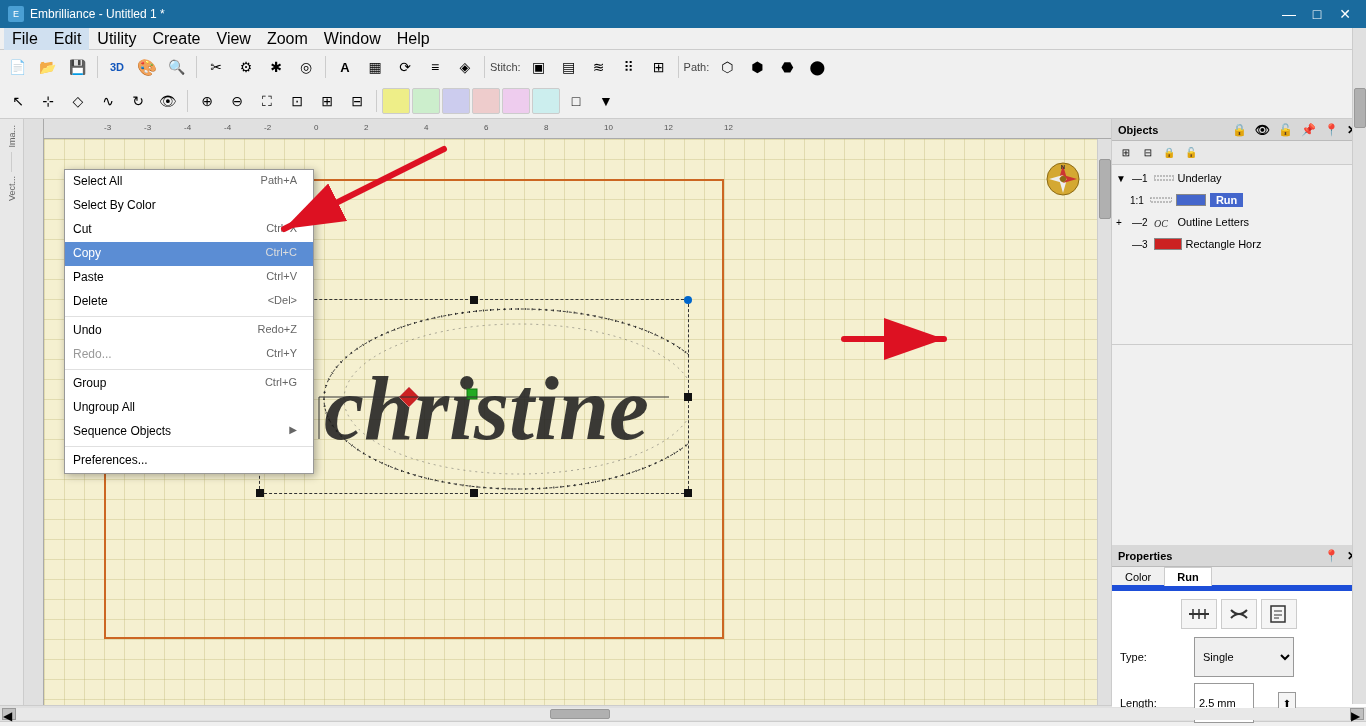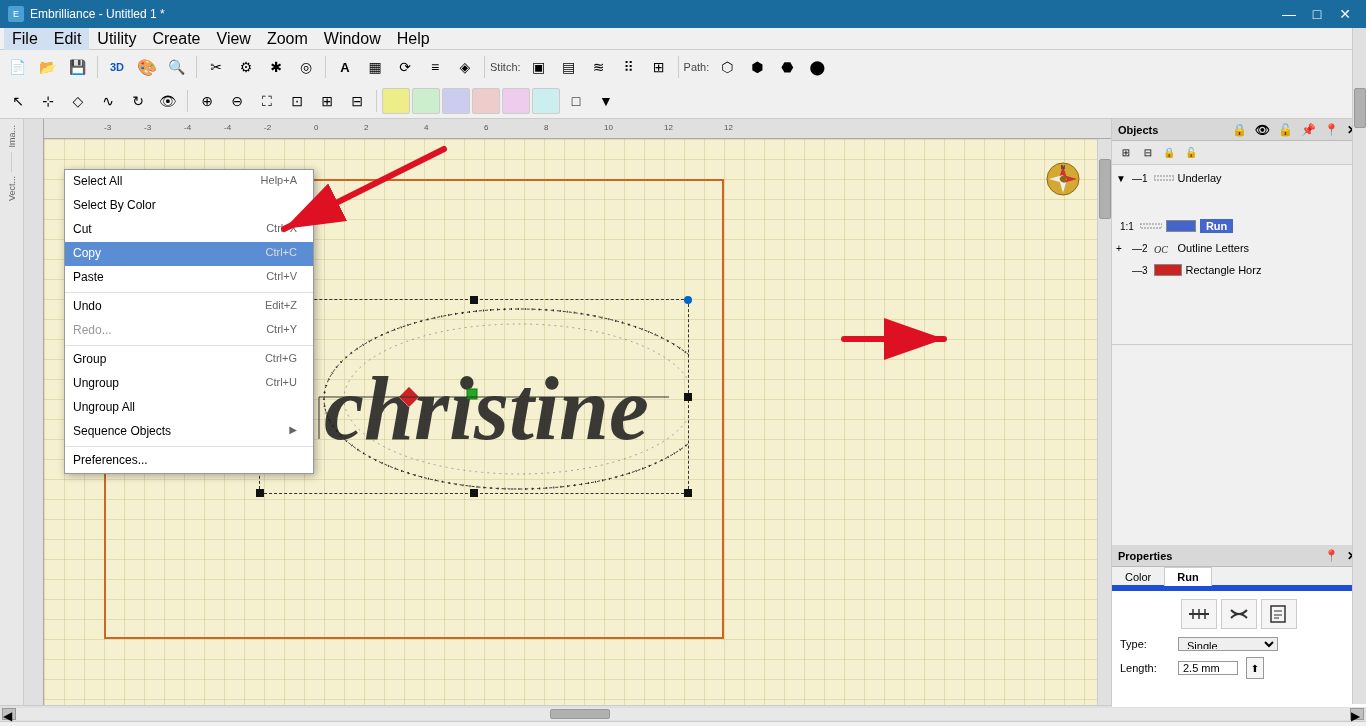--- a/index.html
+++ b/index.html
@@ -530,7 +530,7 @@
     <div id="context-menu">
       <div class="cm-item">
         <span class="cm-label">Select All</span>
-        <span class="cm-shortcut">Help+A</span>
+        <span class="cm-shortcut">Path+A</span>
       </div>
       <div class="cm-item">
         <span class="cm-label">Select By Color</span>

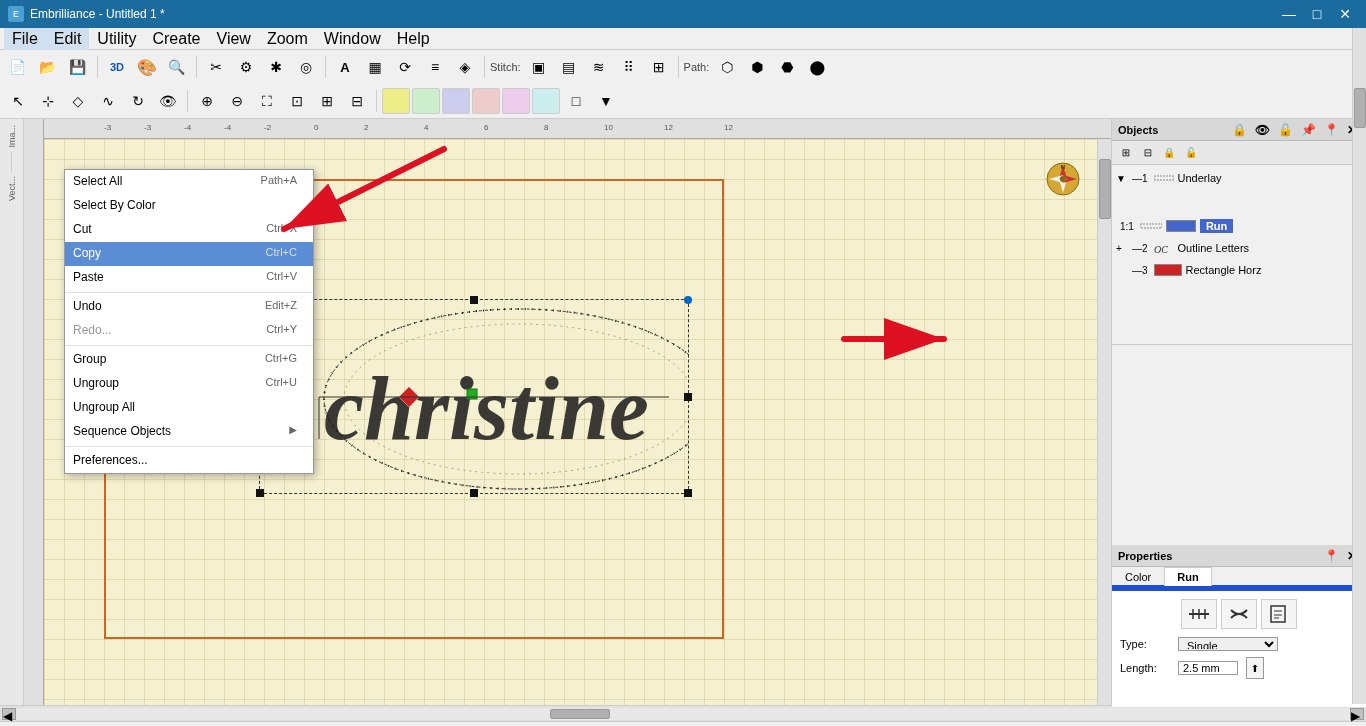--- a/index.html
+++ b/index.html
@@ -221,12 +221,11 @@
     .obj-subitem {
       display: flex;
       align-items: center;
-      padding: 2px 4px 2px 8px;
+      padding: 2px 4px 2px 18px;
       gap: 4px;
       font-size: 11px;
       cursor: pointer;
       height: 22px;
-      margin-top: 26px;
     }
     .obj-subitem .obj-color { width: 30px; height: 12px; border: 1px solid #888; }
 

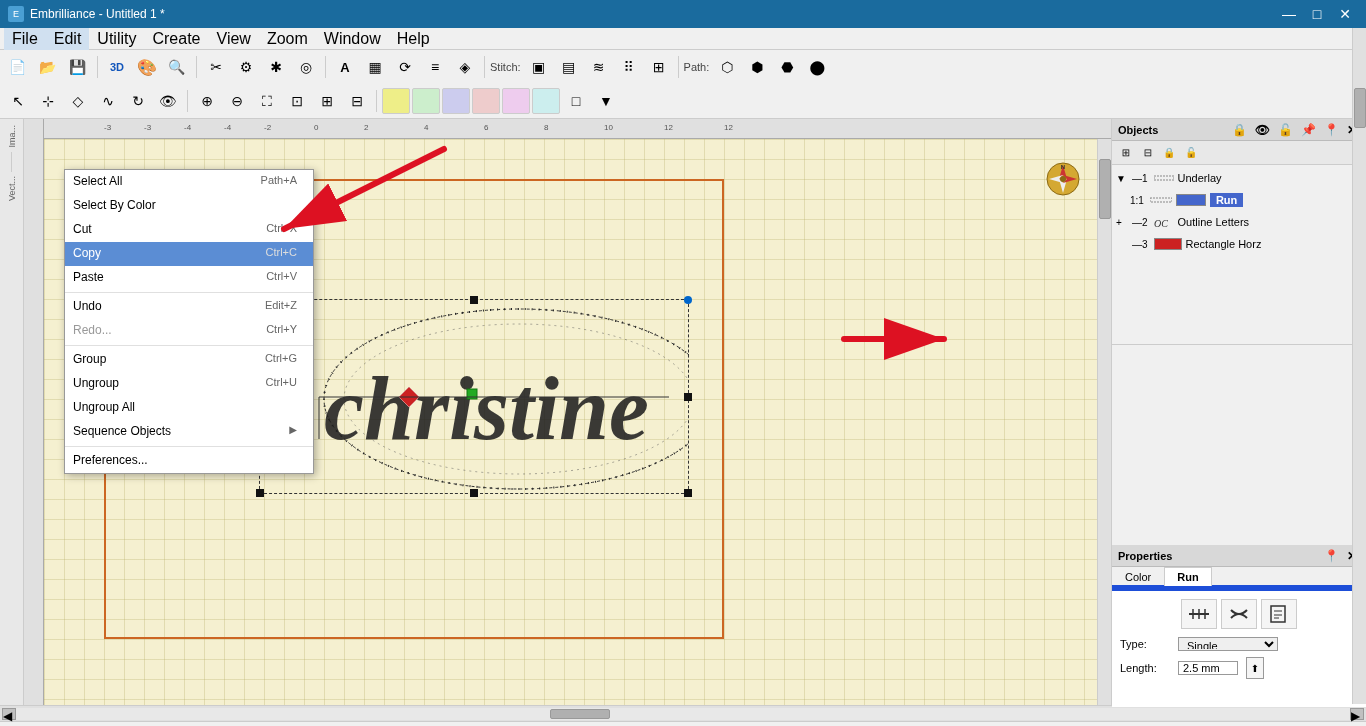--- a/index.html
+++ b/index.html
@@ -547,6 +547,10 @@
         <span class="cm-label">Paste</span>
         <span class="cm-shortcut">Ctrl+V</span>
       </div>
+      <div class="cm-item">
+        <span class="cm-label">Delete</span>
+        <span class="cm-shortcut">&lt;Del&gt;</span>
+      </div>
       <div class="cm-separator"></div>
       <div class="cm-item">
         <span class="cm-label">Undo</span>

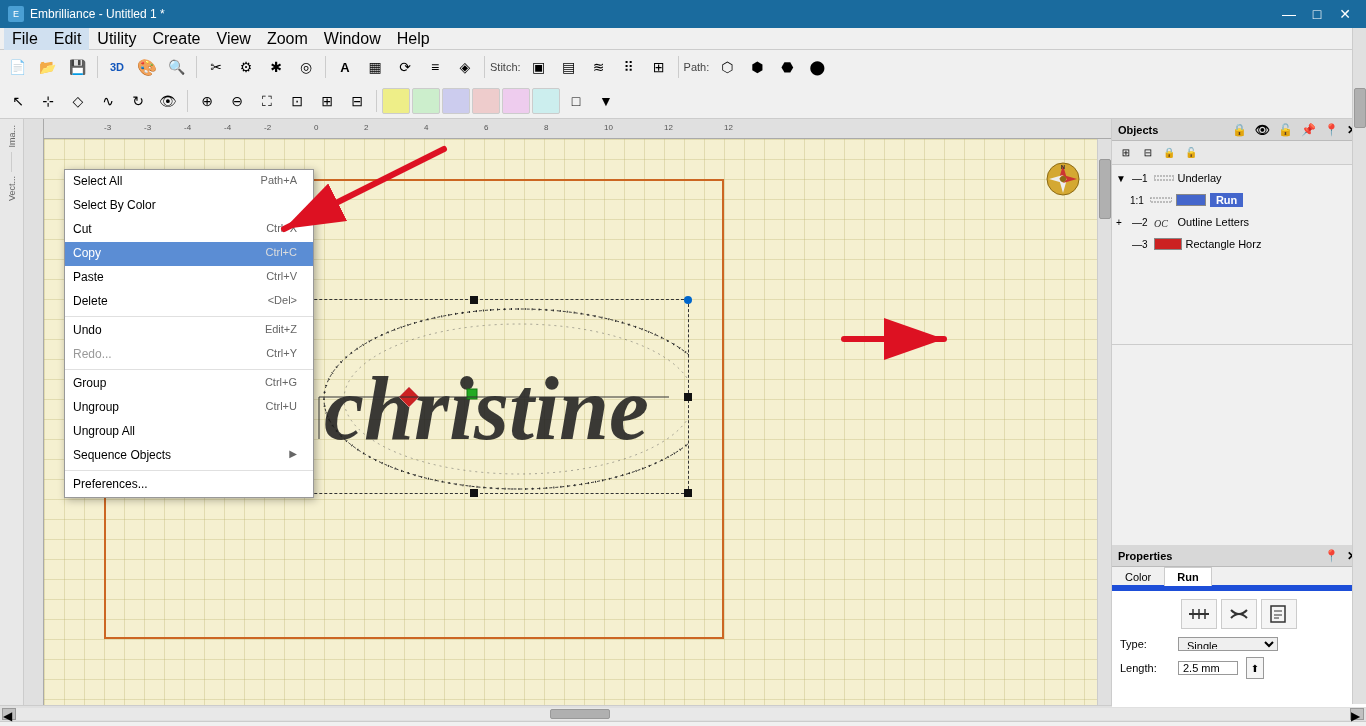--- a/index.html
+++ b/index.html
@@ -554,7 +554,7 @@
       <div class="cm-separator"></div>
       <div class="cm-item">
         <span class="cm-label">Undo</span>
-        <span class="cm-shortcut">Edit+Z</span>
+        <span class="cm-shortcut">Redo+Z</span>
       </div>
       <div class="cm-item disabled">
         <span class="cm-label">Redo...</span>

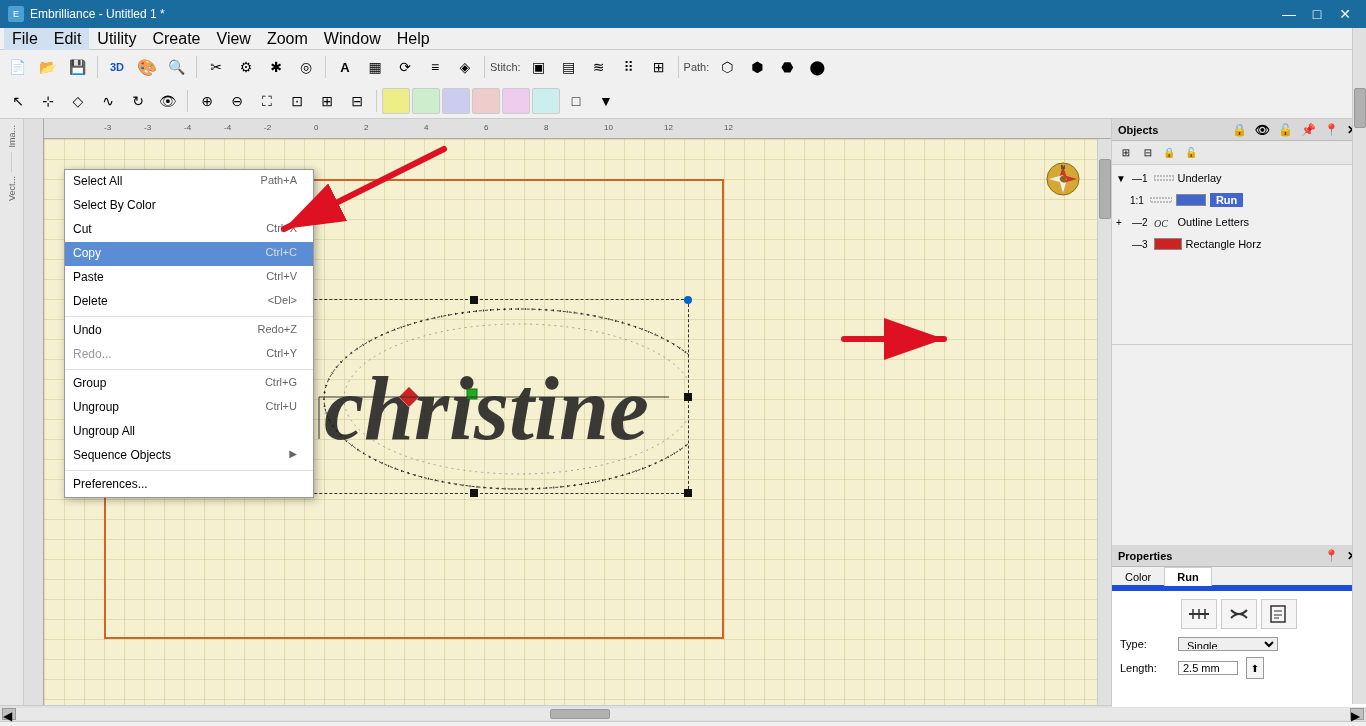--- a/index.html
+++ b/index.html
@@ -566,10 +566,6 @@
         <span class="cm-shortcut">Ctrl+G</span>
       </div>
       <div class="cm-item">
-        <span class="cm-label">Ungroup</span>
-        <span class="cm-shortcut">Ctrl+U</span>
-      </div>
-      <div class="cm-item">
         <span class="cm-label">Ungroup All</span>
         <span class="cm-shortcut"></span>
       </div>

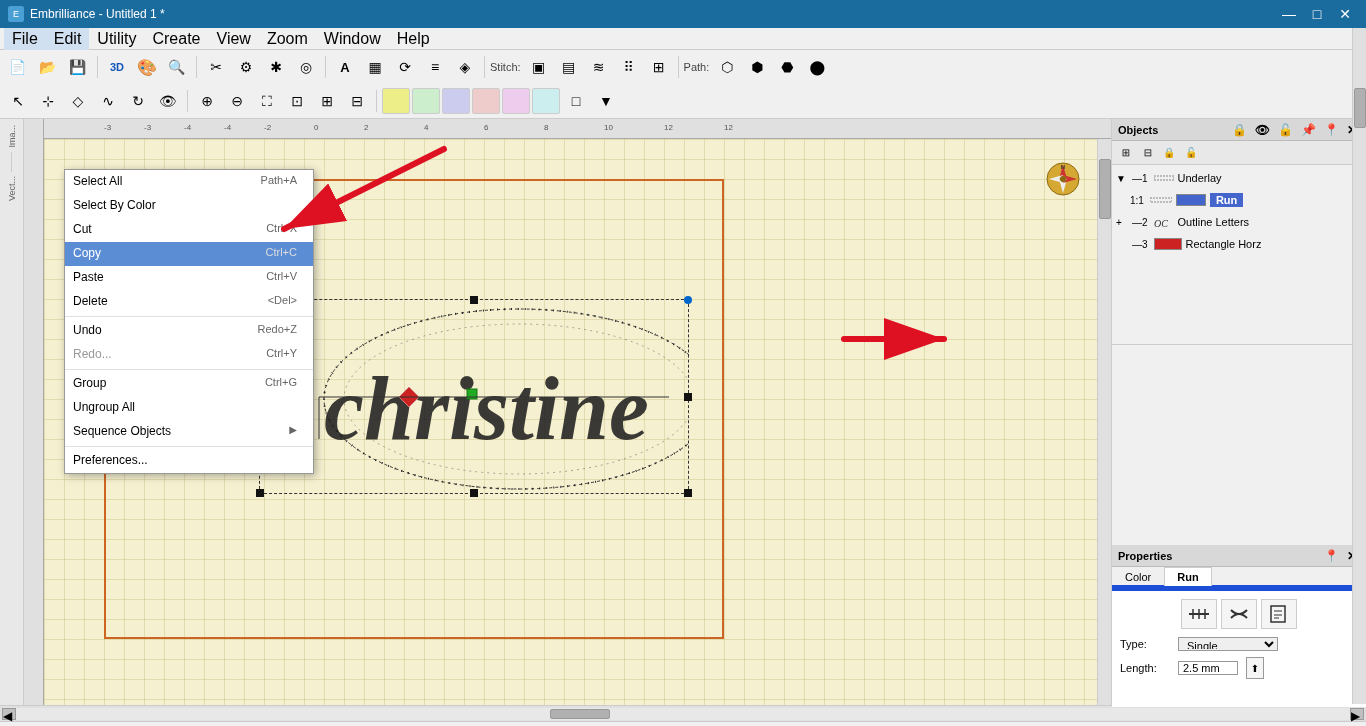--- a/index.html
+++ b/index.html
@@ -275,7 +275,7 @@
     .prop-row {
       display: flex;
       align-items: center;
-      gap: 8px;
+      gap: 24px;
       margin-bottom: 6px;
     }
     .prop-row label { font-size: 11px; width: 50px; }

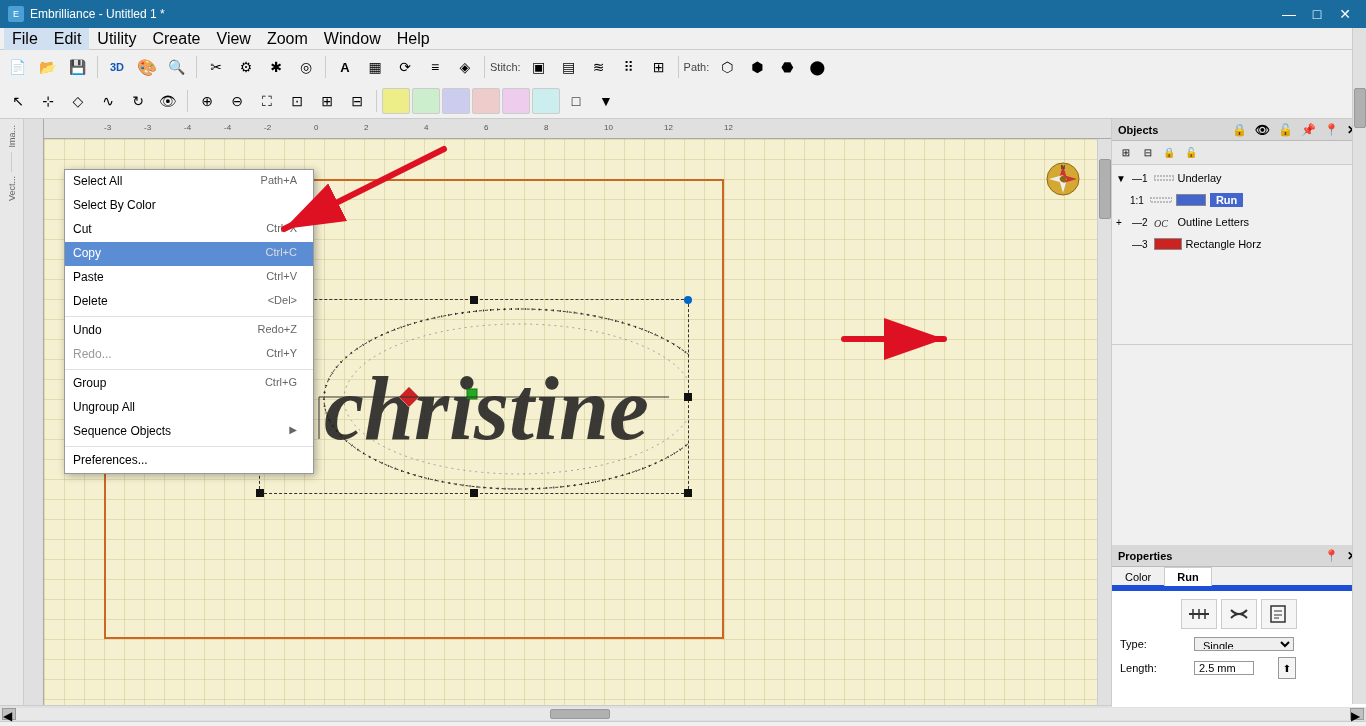--- a/index.html
+++ b/index.html
@@ -281,7 +281,7 @@
     .prop-row label { font-size: 11px; width: 50px; }
     .prop-row input, .prop-row select {
       font-size: 11px;
-      height: 14px;
+      height: 40px;
       border: 1px solid #999;
       padding: 1px 4px;
     }

